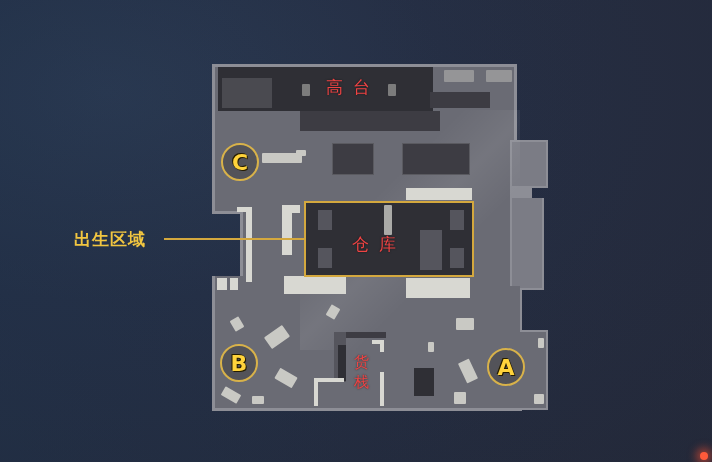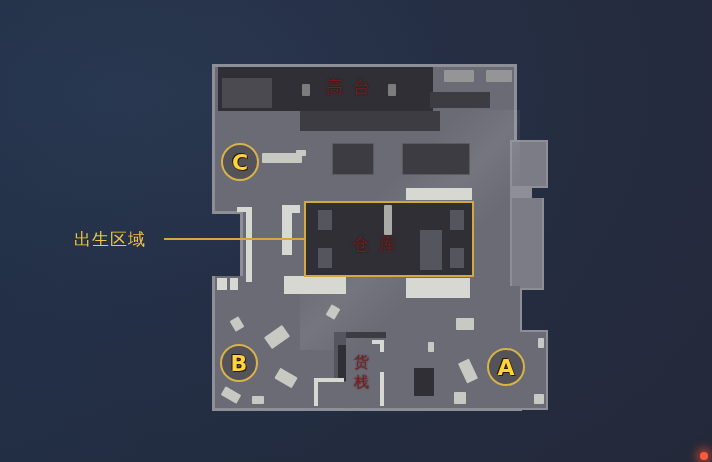--- a/index.html
+++ b/index.html
@@ -20,7 +20,7 @@
   .crate { background:#c9c9c4; border-radius:1px; }
   .crate2 { background:#d8d8d2; }
   .mid { background:#55555d; }
-  .label-cn { position:absolute; color:#7f1d1d; font-size:17px; letter-spacing:10px; font-family:"DejaVu Sans", sans-serif; text-shadow:0 0 2px rgba(0,0,0,.6); }
+  .label-cn { position:absolute; color:#ef4444; font-size:17px; letter-spacing:10px; font-family:"DejaVu Sans", sans-serif; text-shadow:0 0 2px rgba(0,0,0,.6); }
   .marker { position:absolute; width:34px; height:34px; border:2px solid #d8b24a; border-radius:50%;
     background:rgba(40,40,40,0.35); display:flex; align-items:center; justify-content:center; }
   .marker span { color:#ffd33b; font-weight:bold; font-size:22px; font-family:"DejaVu Sans", sans-serif;

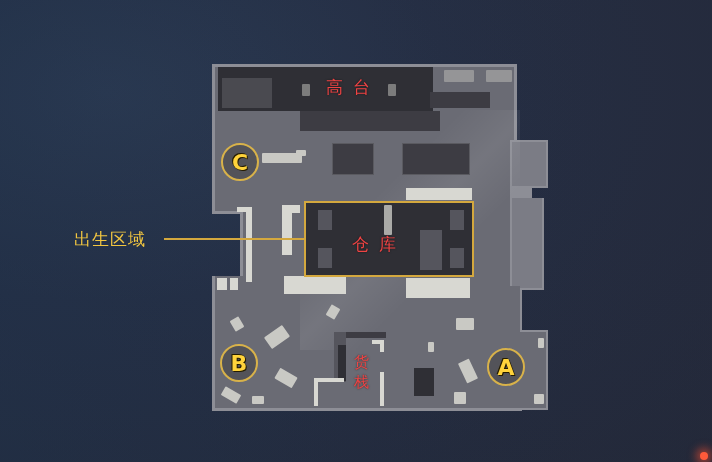--- a/index.html
+++ b/index.html
@@ -27,7 +27,7 @@
     text-shadow: 0 0 1px #000, 1px 1px 0 #2a2000, -1px -1px 0 #2a2000; }
   .zone-box { position:absolute; border:2px solid #d4a83e; }
   .callout-line { position:absolute; height:2px; background:#d4a83e; }
-  .callout-text { position:absolute; color:#f2c640; font-size:17px; font-weight:normal; letter-spacing:1px; }
+  .callout-text { position:absolute; color:#f2c640; font-size:17px; font-weight:bold; letter-spacing:1px; }
   .red-dot { position:absolute; width:8px; height:8px; border-radius:50%; background:#ff5a3a; box-shadow:0 0 8px 4px rgba(255,80,50,.55); }
 </style>
 </head>

